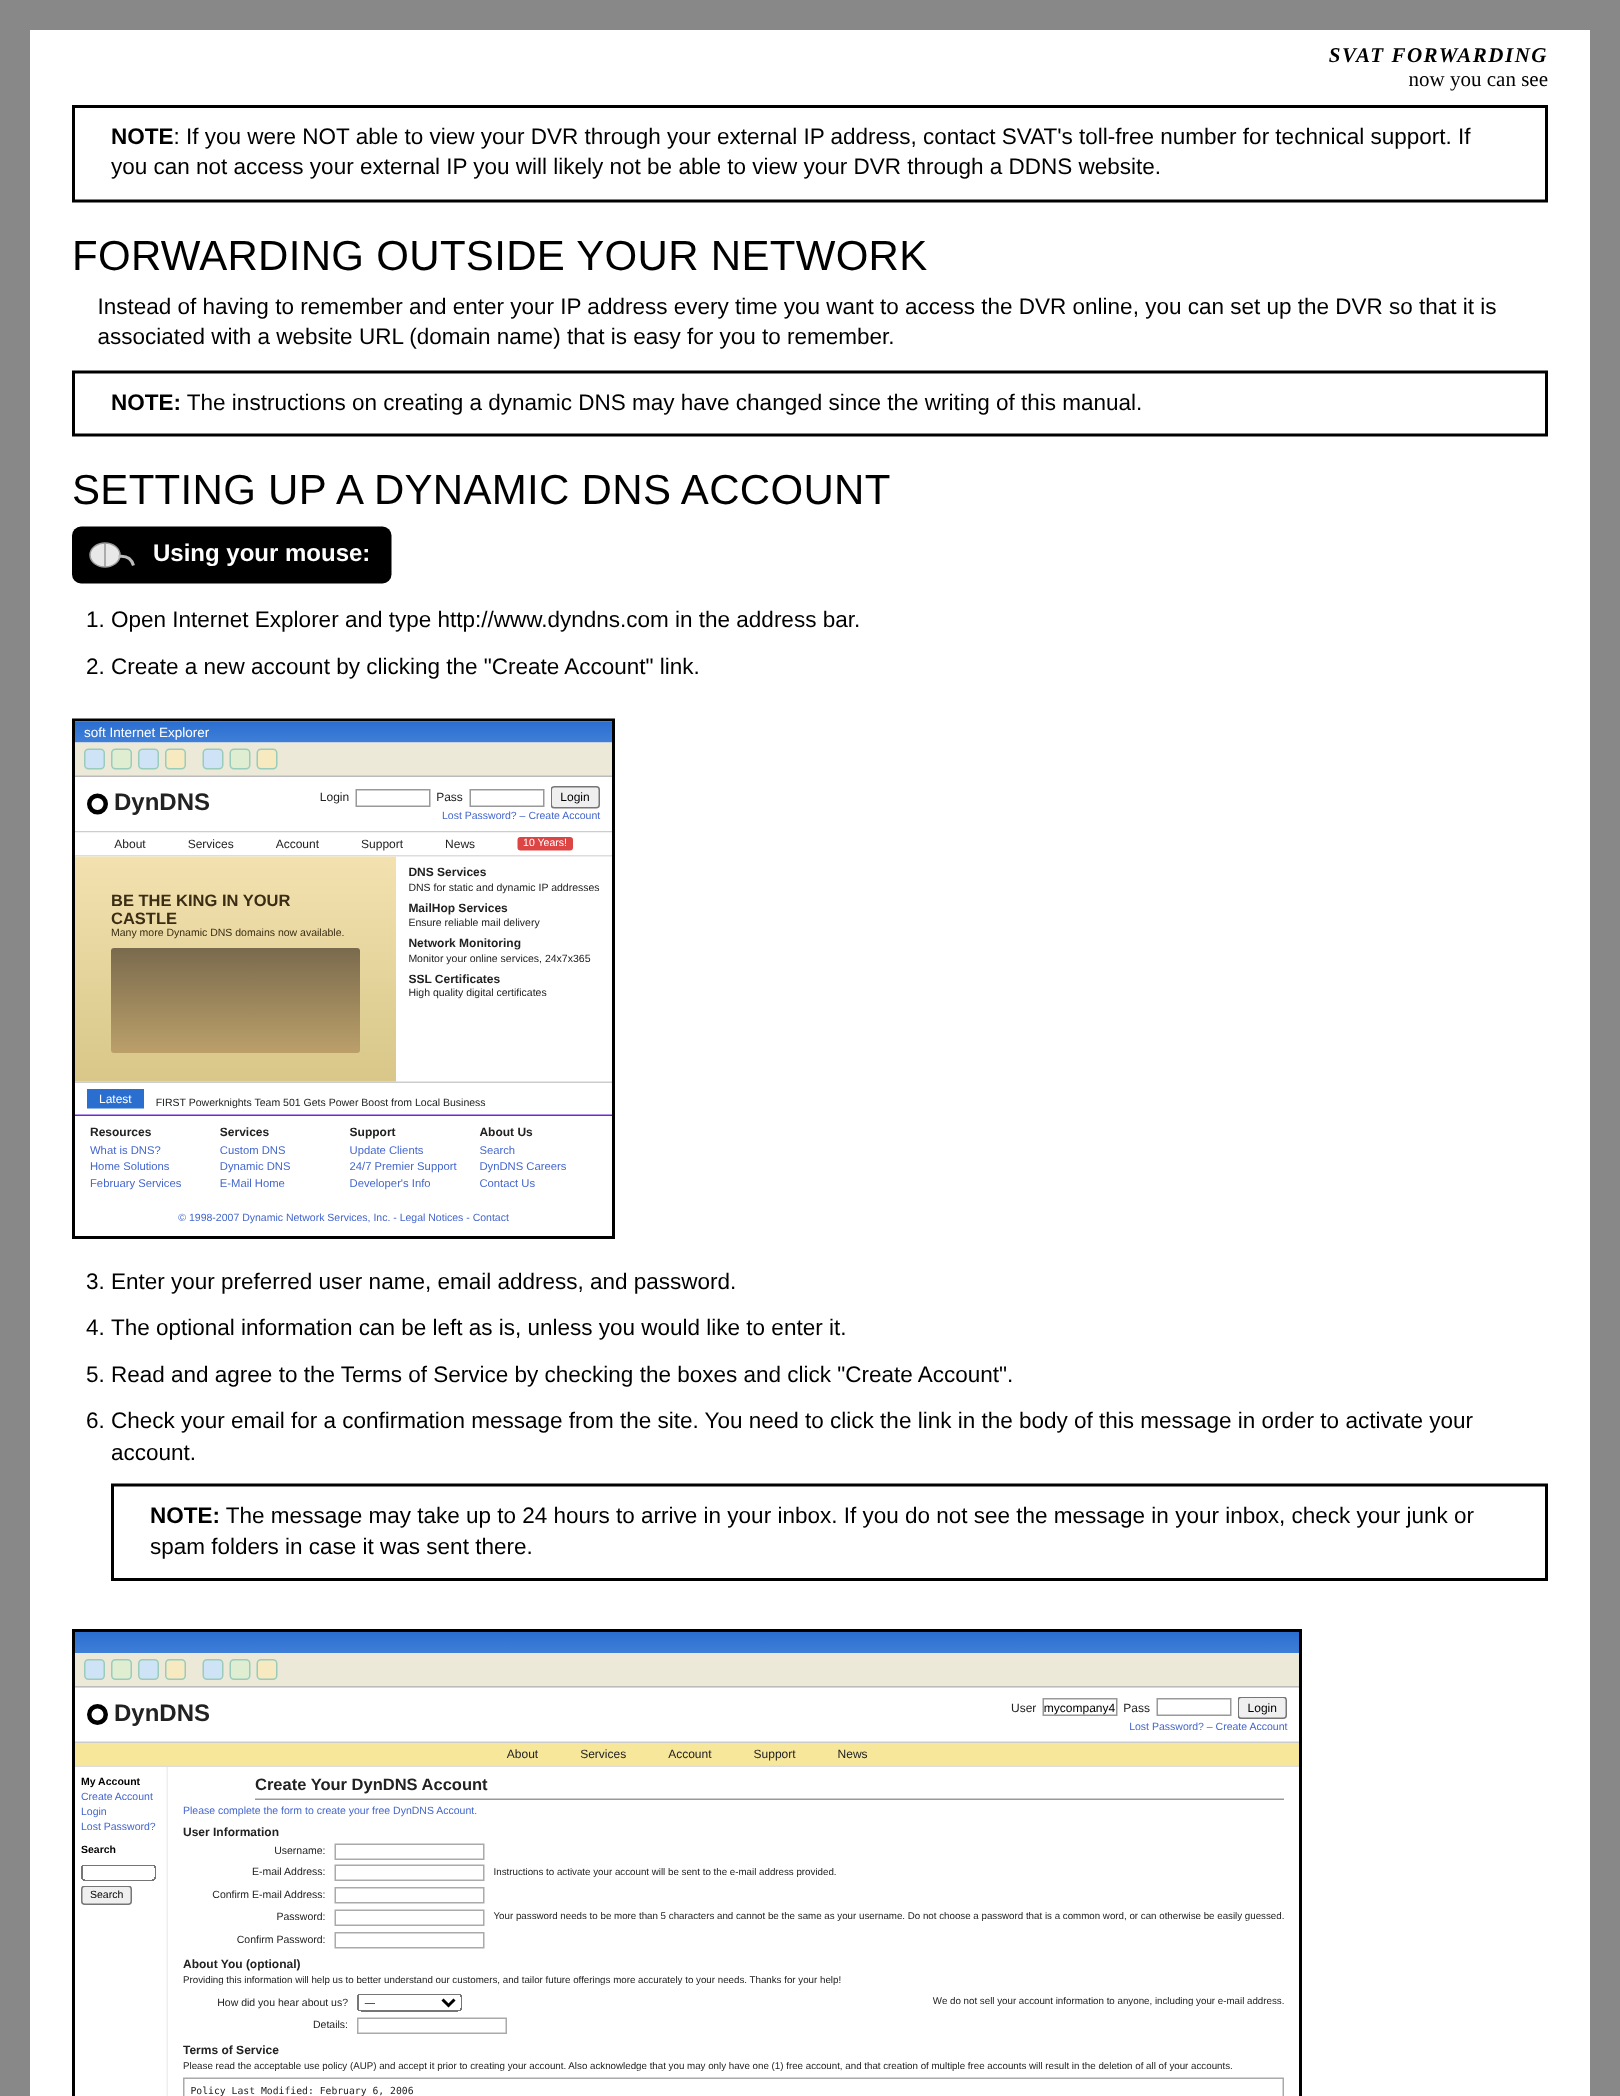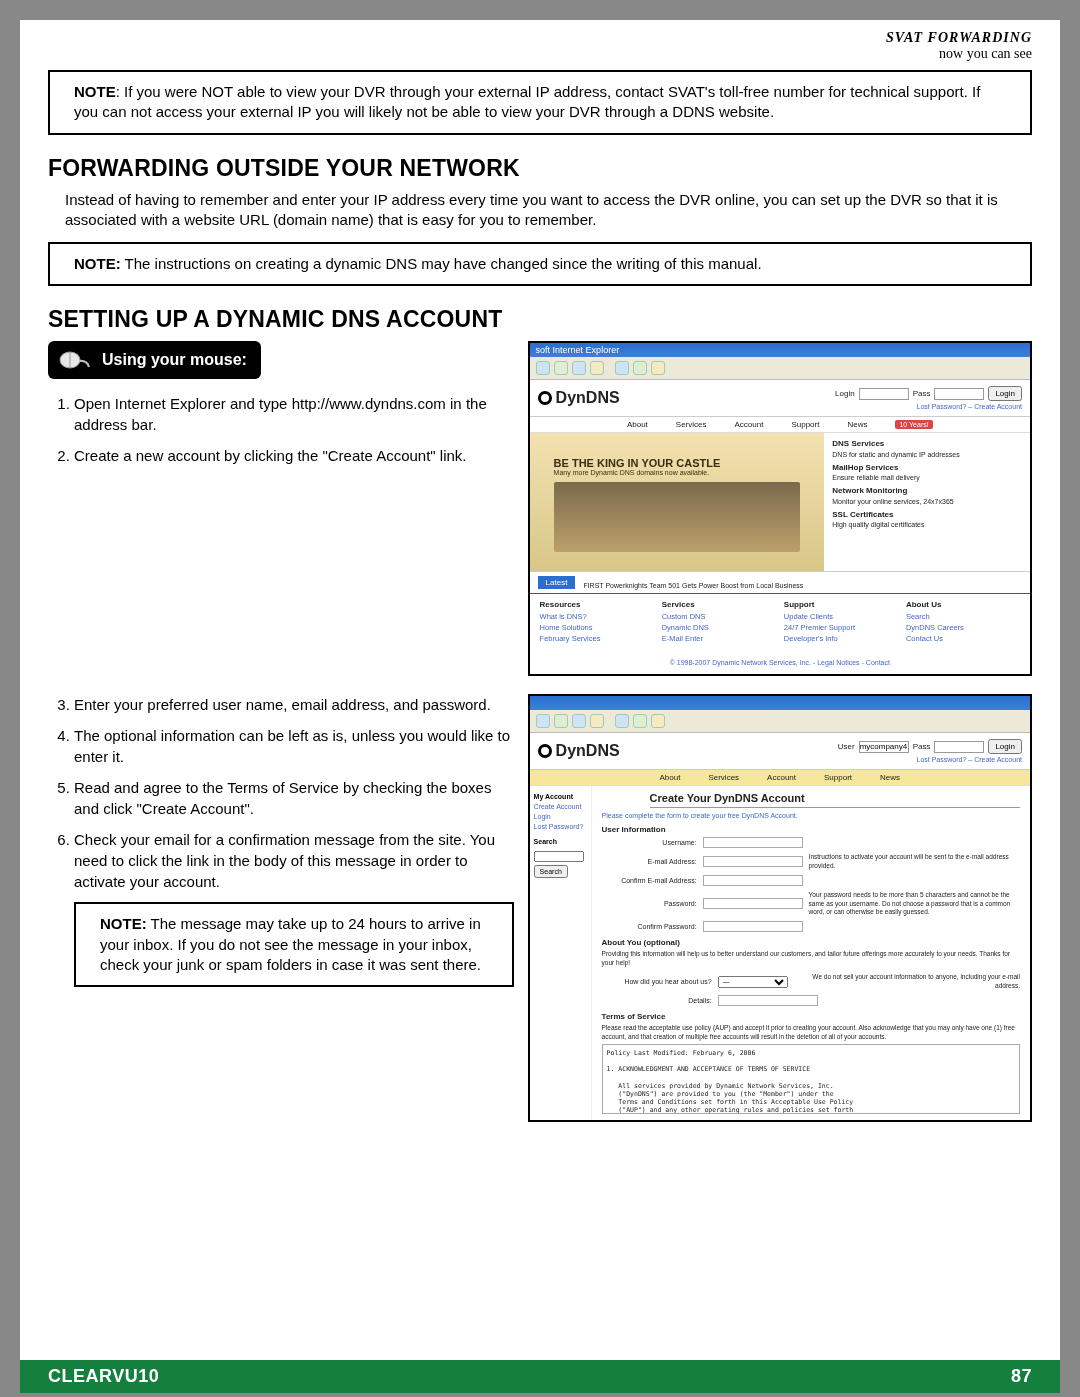--- a/index.html
+++ b/index.html
@@ -46,8 +46,8 @@
     font-family: Arial, sans-serif;
     font-stretch: condensed;
     letter-spacing: 0.2px;
-    font-weight: 700;
-    font-size: 23px;
+    font-weight: 400;
+    font-size: 28px;
     text-transform: uppercase;
     margin: 20px 0 8px 0;
   }

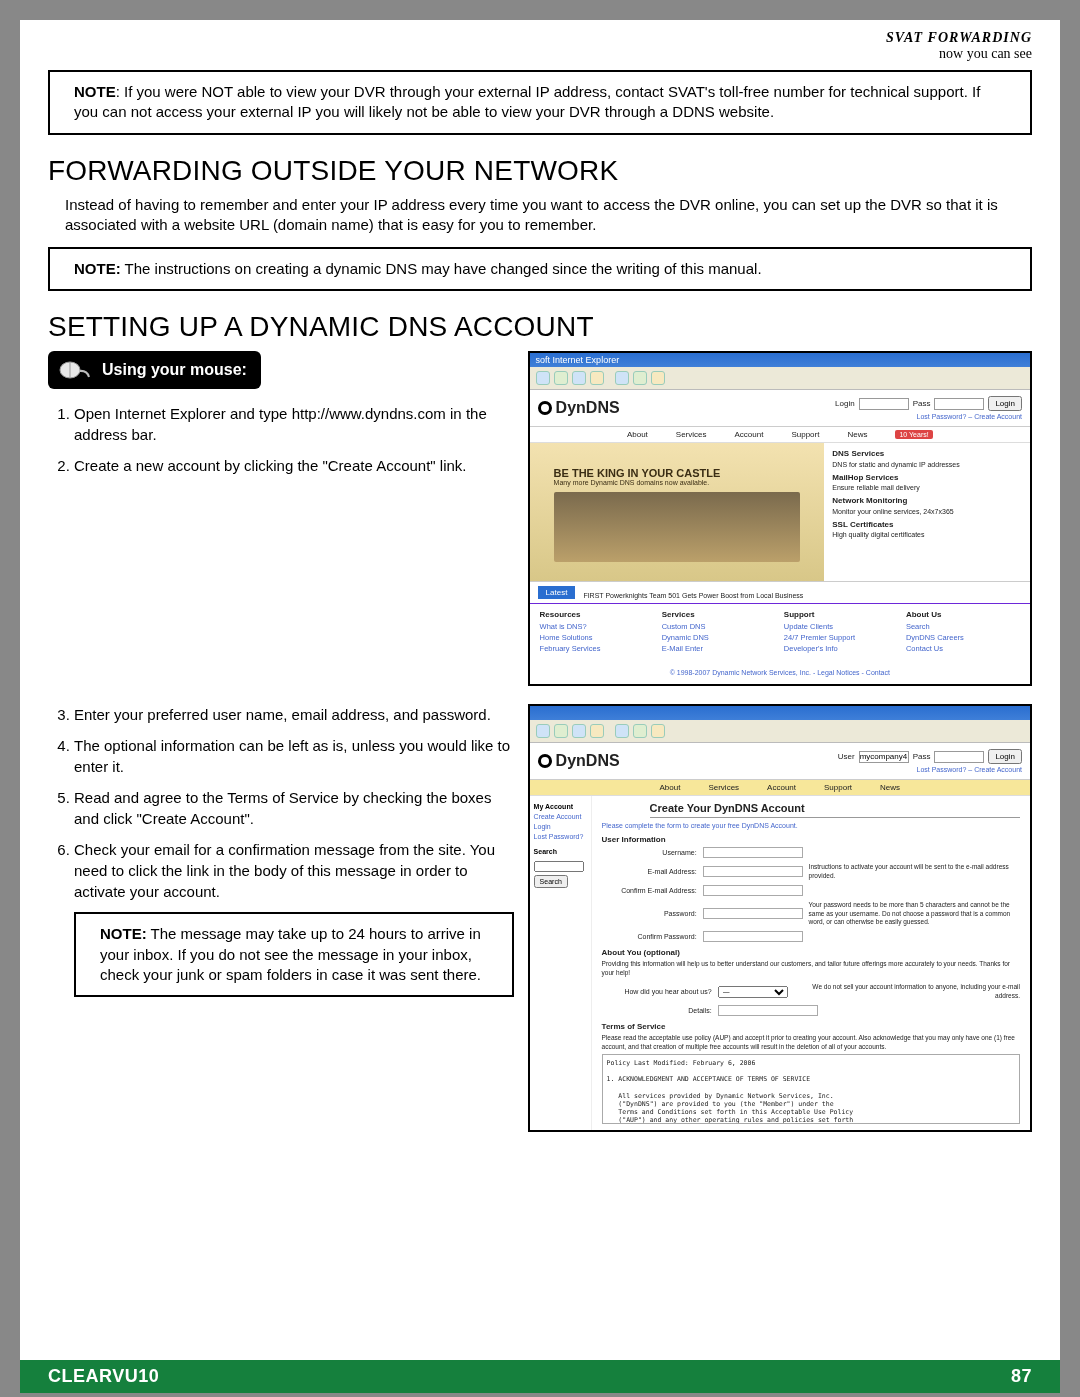--- a/index.html
+++ b/index.html
@@ -61,6 +61,7 @@
     gap: 14px;
     align-items: flex-start;
     margin-top: 6px;
+    flex-direction: column;
   }
   .left { flex: 1 1 48%; }
   .right { flex: 1 1 52%; min-width: 0; }

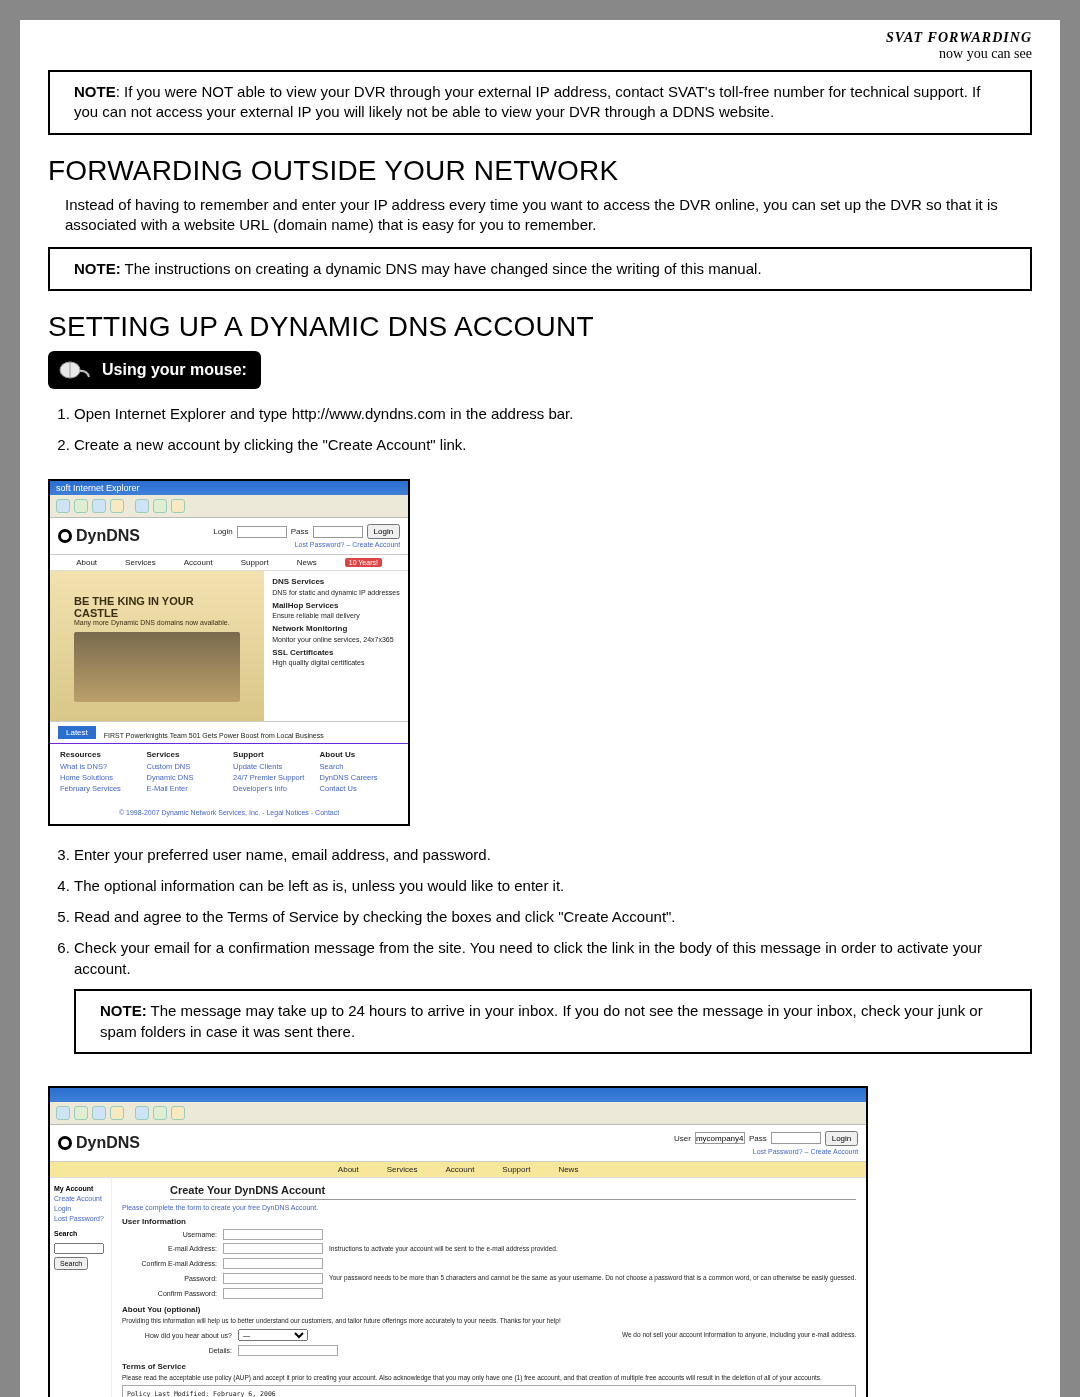--- a/index.html
+++ b/index.html
@@ -259,7 +259,7 @@
               <h4>Services</h4>
             <li>Custom DNS</li>
             <li>Dynamic DNS</li>
-            <li>E-Mail Enter</li>
+            <li>E-Mail Home</li>
           </div>
           <div>
               <h4>Support</h4>

